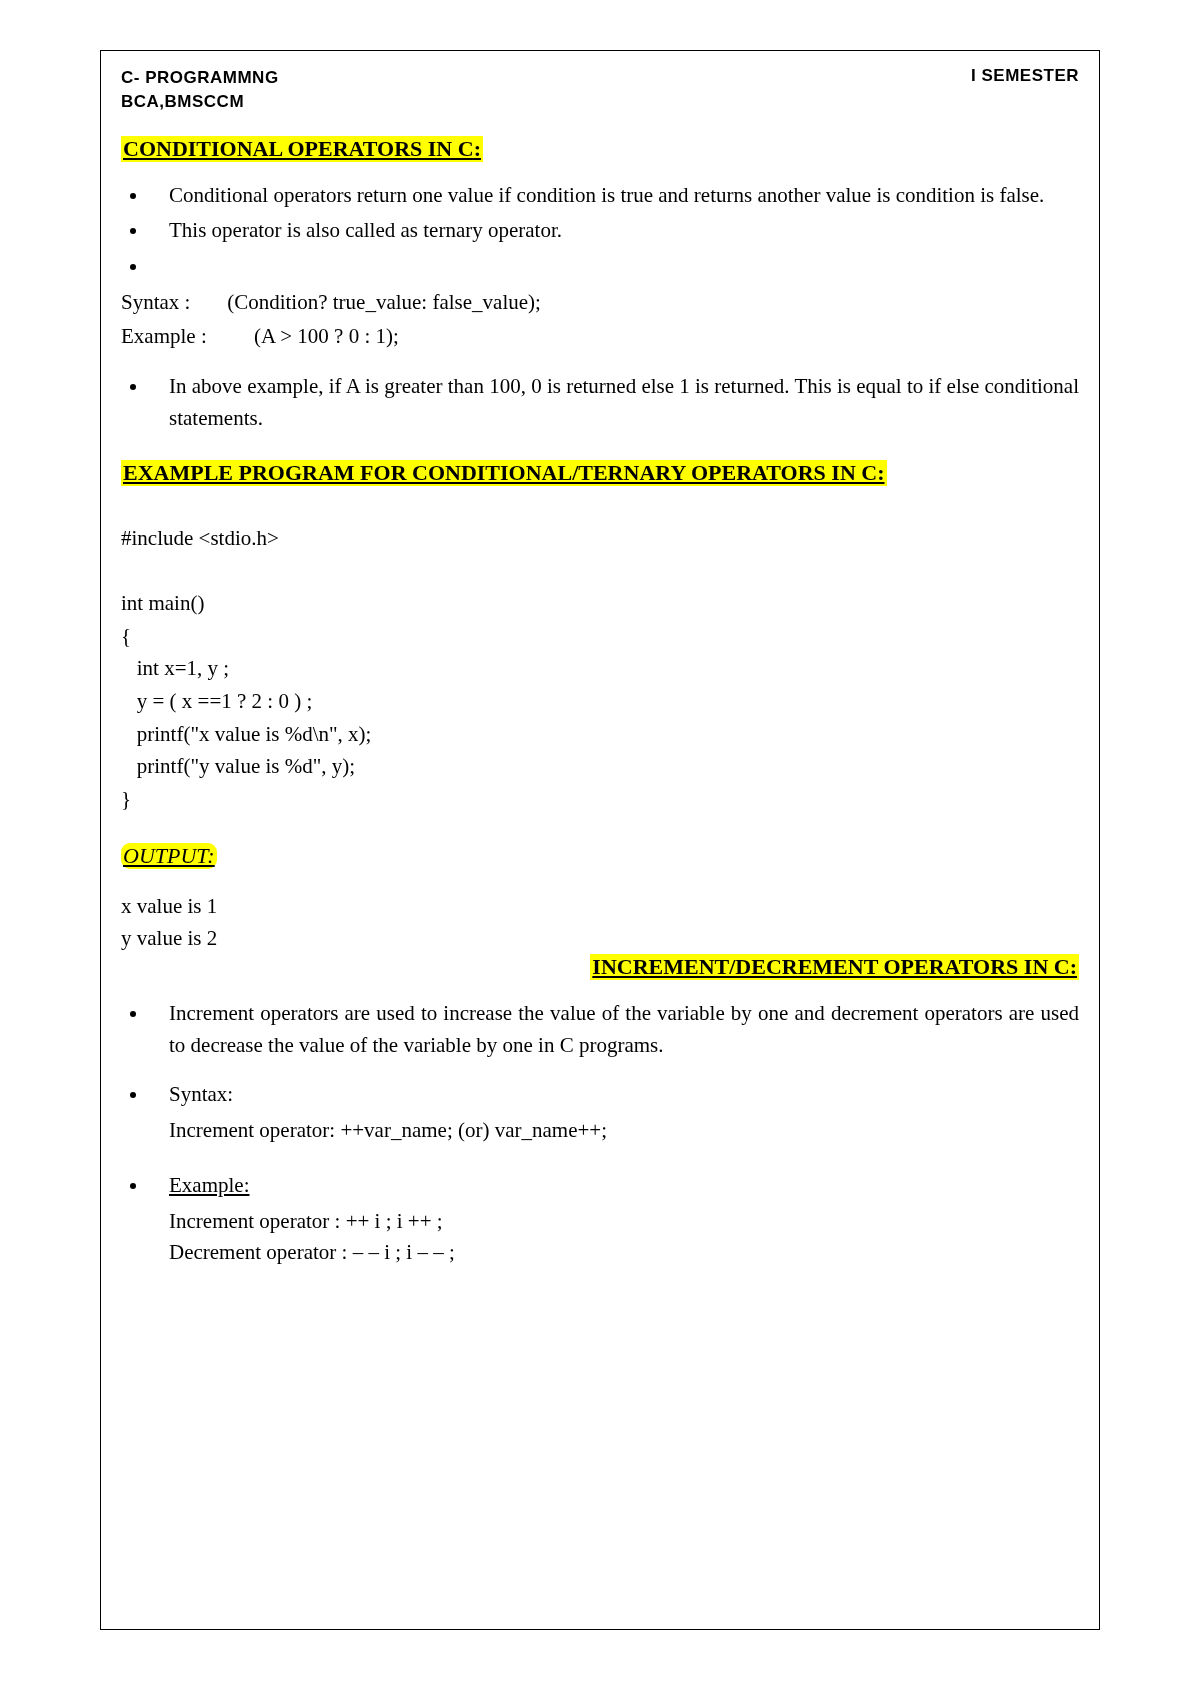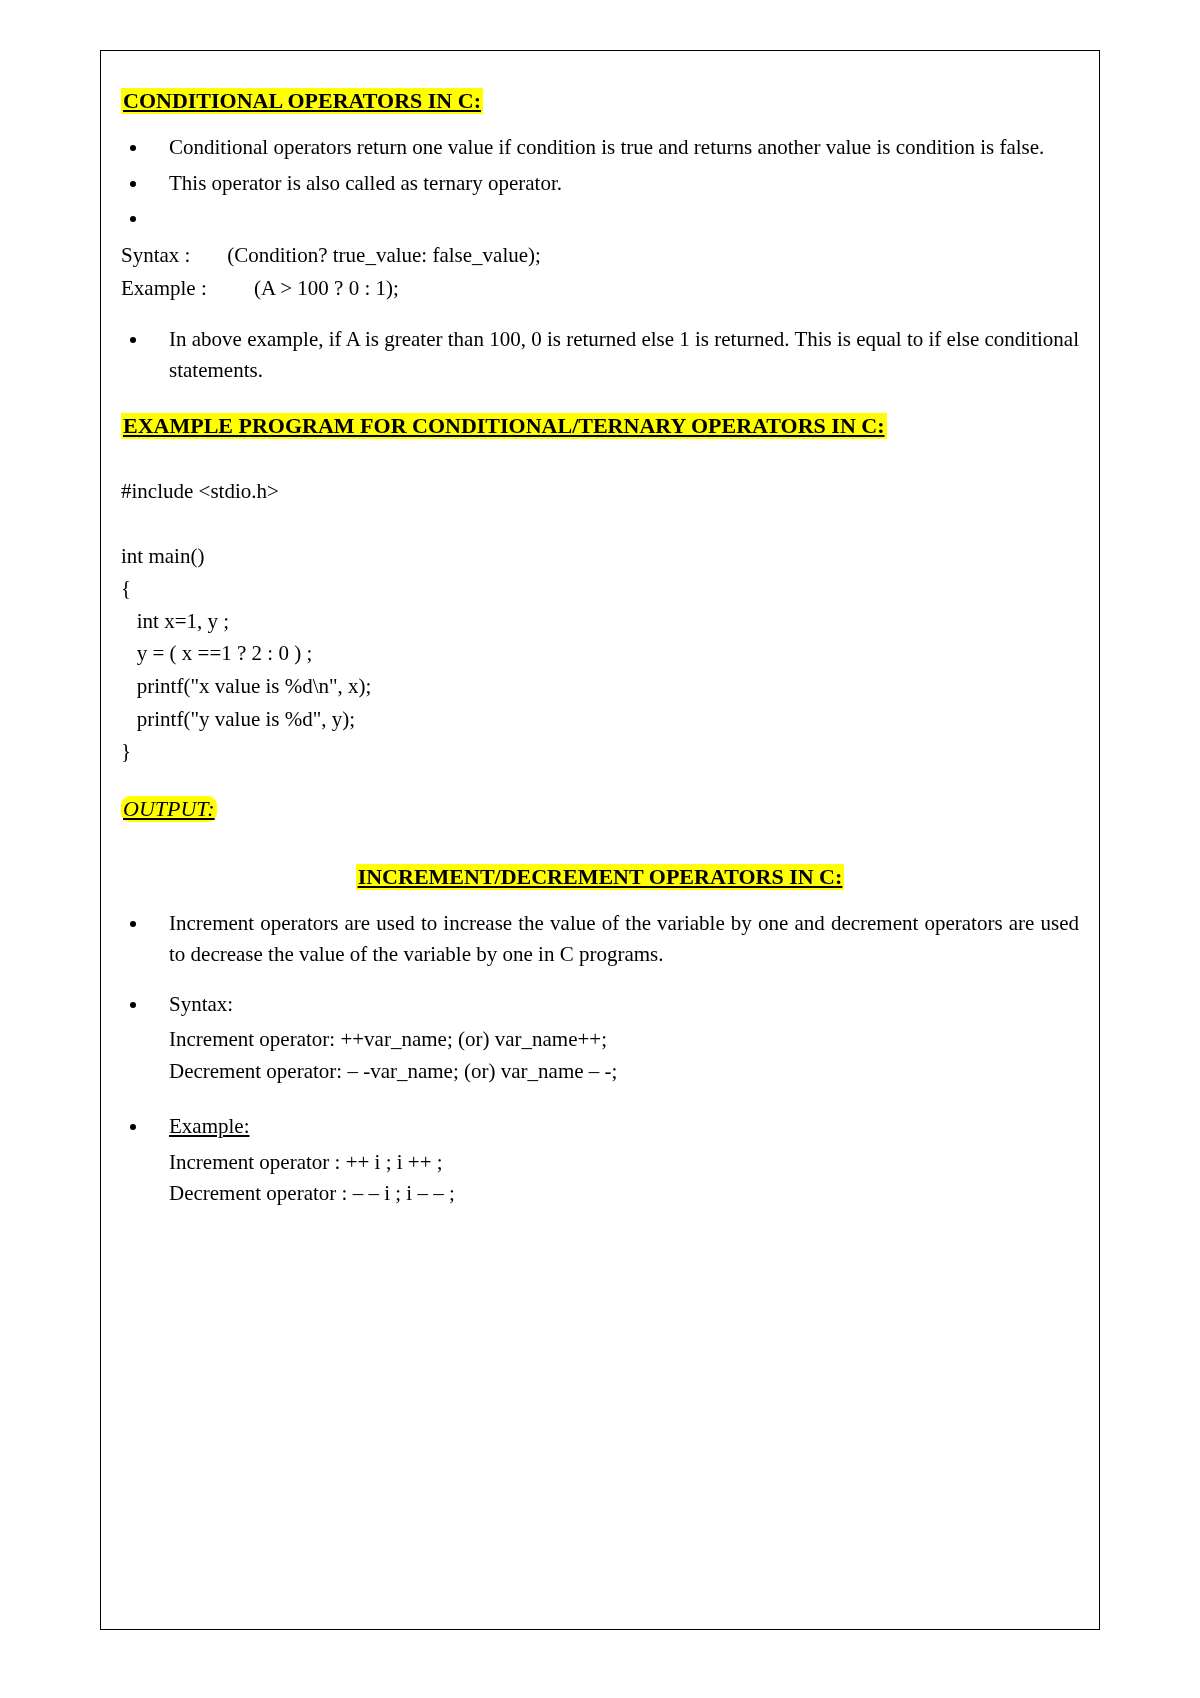--- a/index.html
+++ b/index.html
@@ -95,6 +95,13 @@
 
 <div class="page-border">
 
+  <div class="header-row">
+    <div class="header-left">
+      <div>C- PROGRAMMNG</div>
+      <div>BCA,BMSCCM</div>
+    </div>
+    <div>I SEMESTER</div>
+  </div>
 
   
   <div class="section-heading">CONDITIONAL OPERATORS IN C:</div>

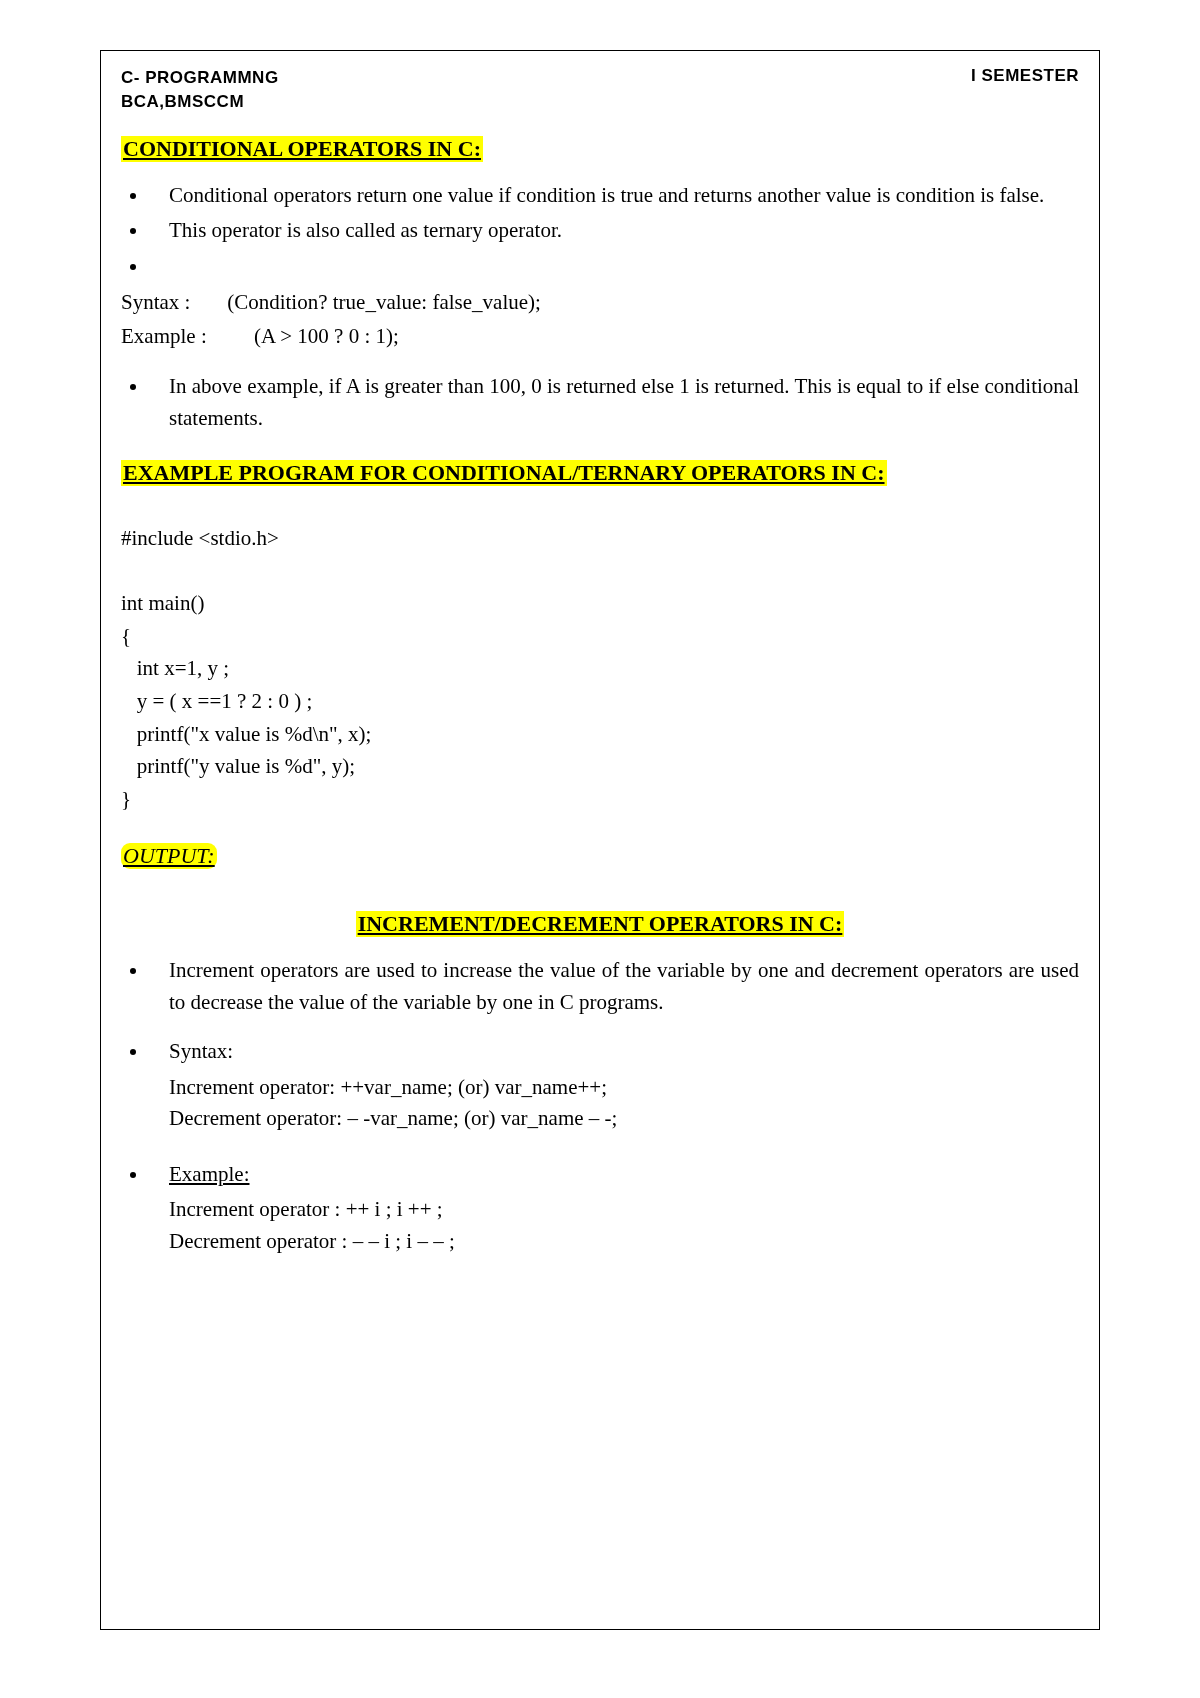--- a/index.html
+++ b/index.html
@@ -143,6 +143,10 @@
 
   <div class="output-label">OUTPUT:</div>
 
+  <div class="body-text" style="line-height:1.5;">
+    <div>x value is 1</div>
+    <div>y value is 2</div>
+  </div>
 
   
   <div class="section-heading-center">

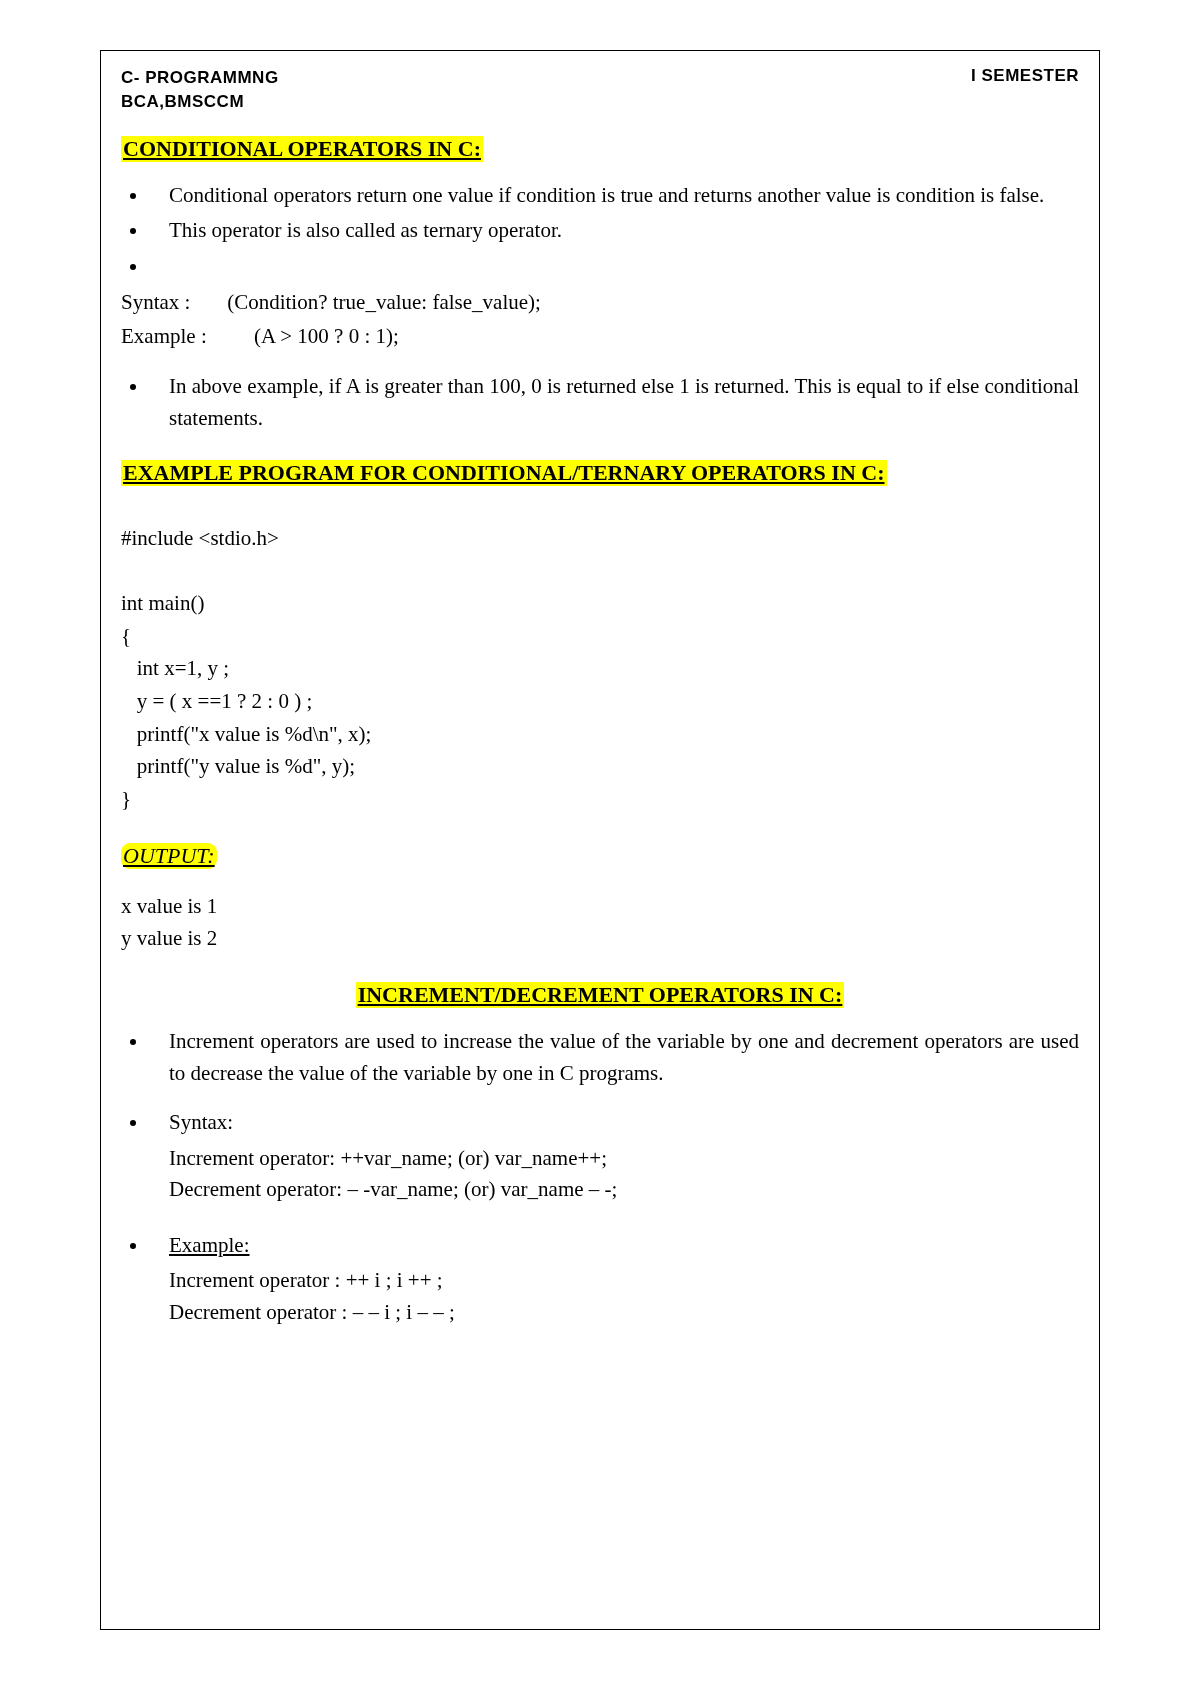--- a/index.html
+++ b/index.html
@@ -38,8 +38,7 @@
       padding: 0 2px;
     }
     .section-heading-center {
-      text-align: center;
-      margin-top: 28px;
+      text-align: right;
     }
     .section-heading-center span {
       display: inline-block;

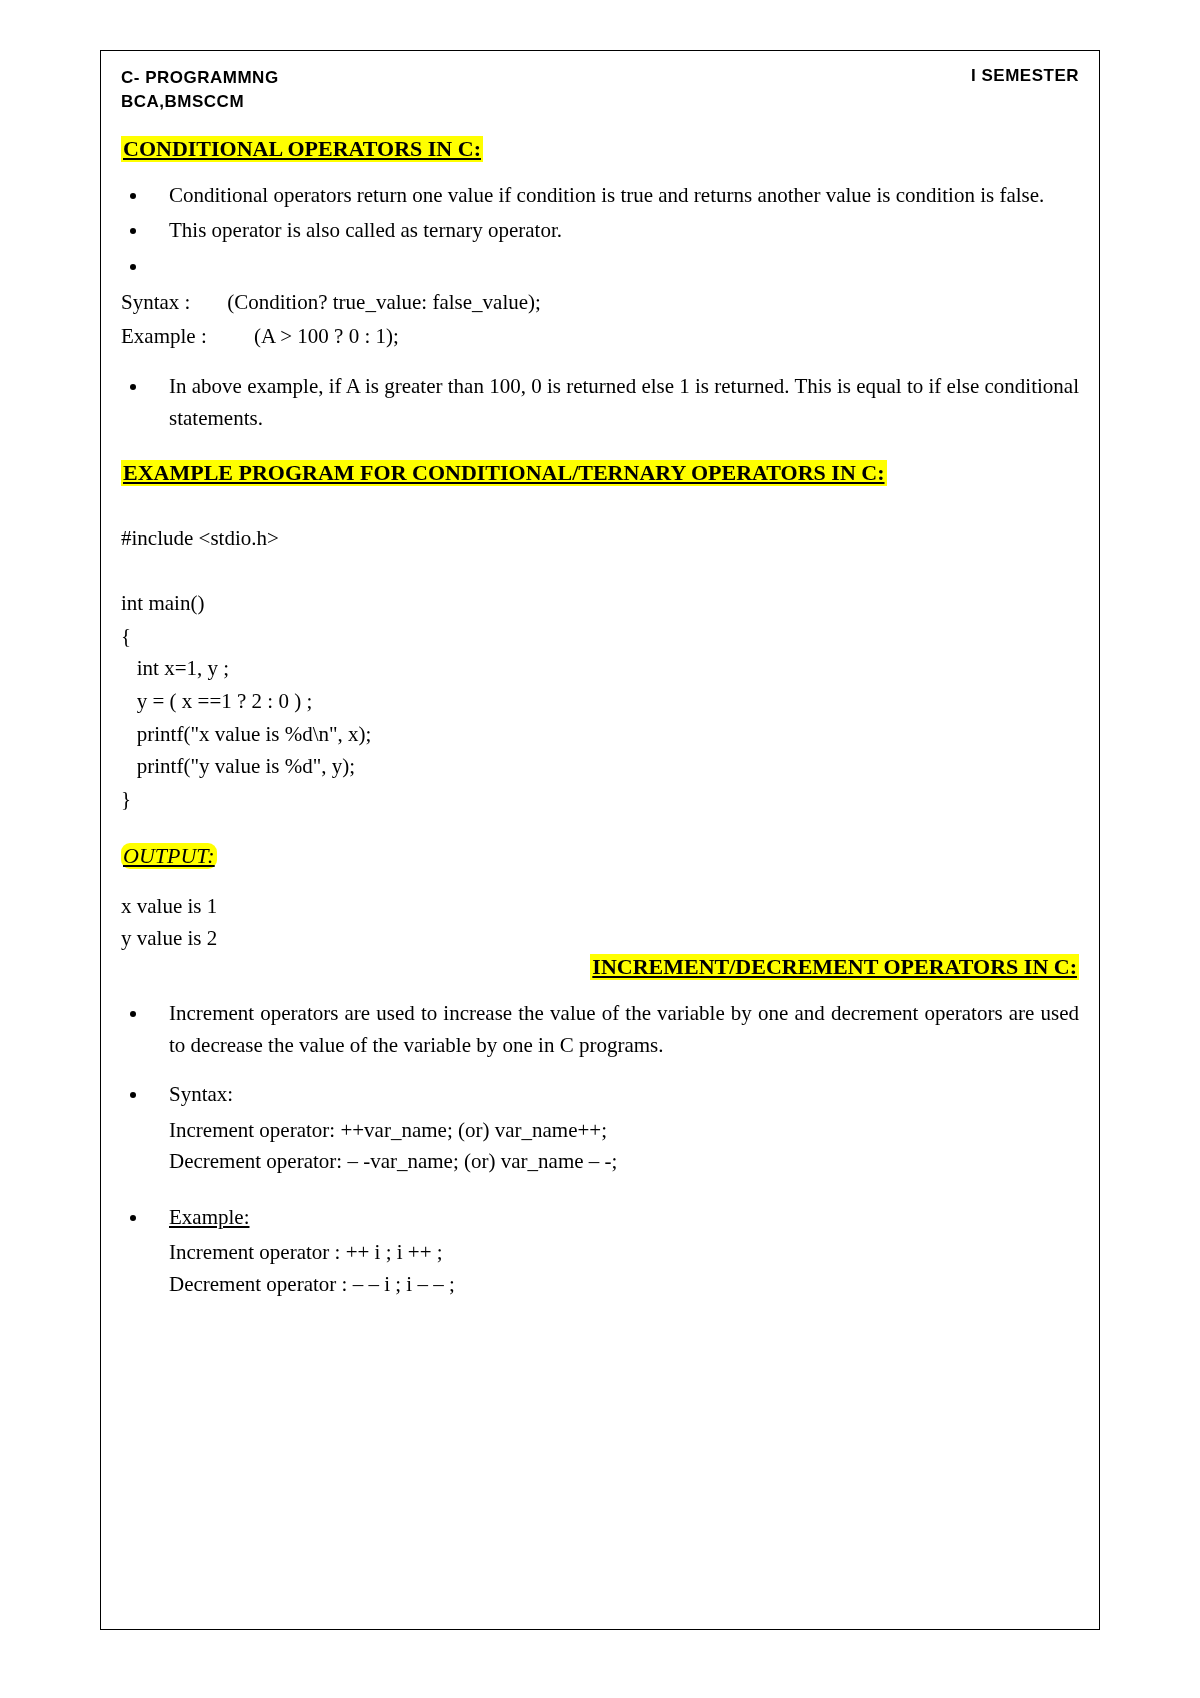--- a/index.html
+++ b/index.html
@@ -163,7 +163,6 @@
   </ul>
   <div class="sub-block">
     <div>Increment operator: ++var_name; (or) var_name++;</div>
-    <div>Decrement operator: – -var_name; (or) var_name – -;</div>
   </div>
 
   <ul class="bullets" style="margin-top:24px;text-decoration:underline;">

